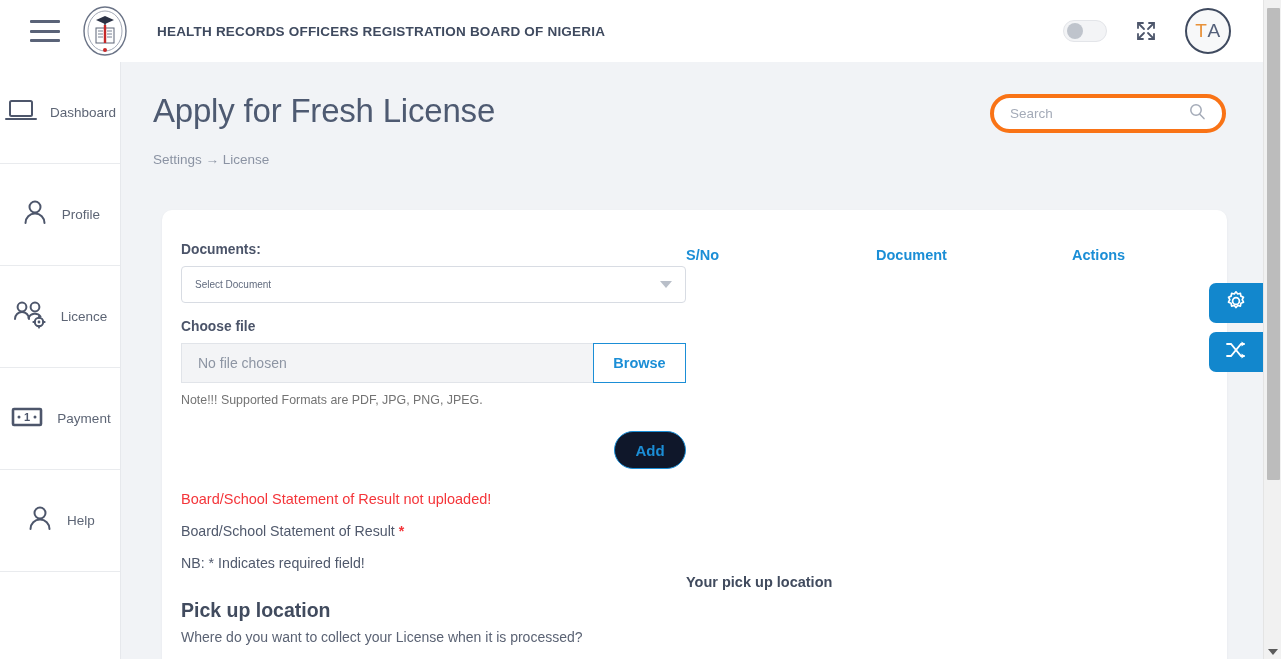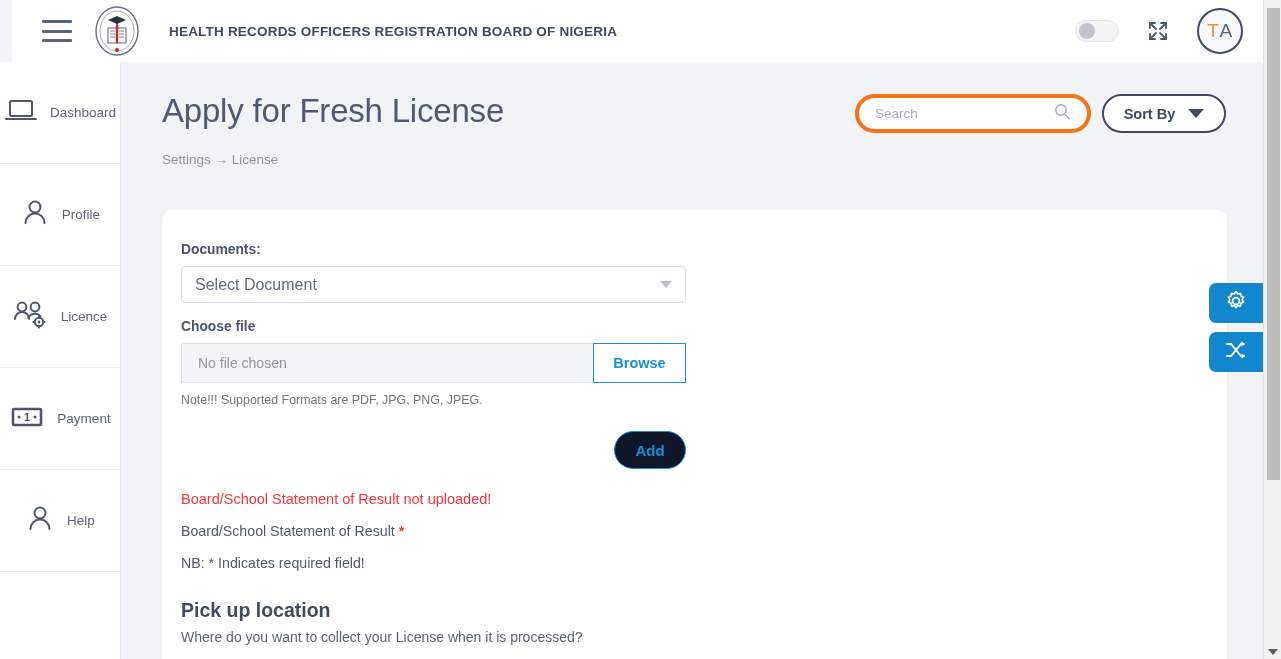--- a/index.html
+++ b/index.html
@@ -13,7 +13,7 @@
 
   
   .header {
-    position: absolute; top: 0; left: 12px;
+    position: absolute; top: 0; left: 0;
     width: 1263px; height: 62px;
     background: #ffffff;
     display: flex; align-items: center;

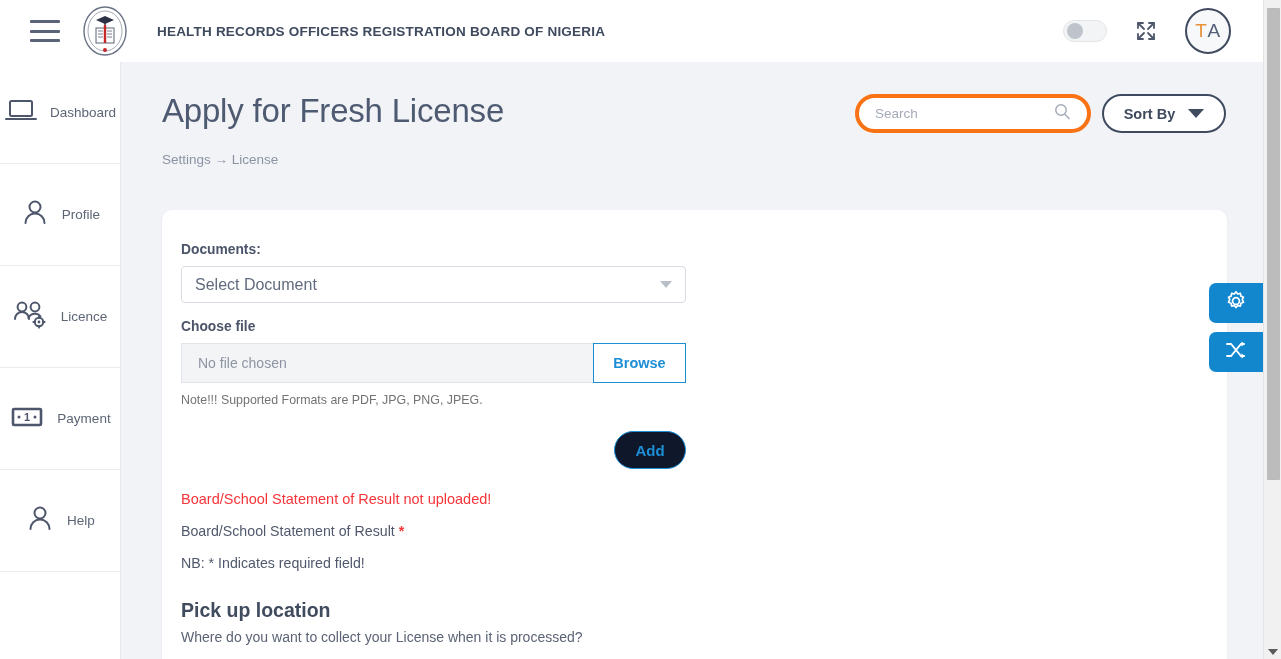--- a/index.html
+++ b/index.html
@@ -95,7 +95,7 @@
     background: #f1f3f6;
     overflow: hidden;
   }
-  .page-head { padding: 30px 0 0 41px; position: relative; }
+  .page-head { padding: 30px 0 0 32px; position: relative; }
   .page-title {
     font-size: 33px; font-weight: normal;
     color: #4e5a71; letter-spacing: -.2px;

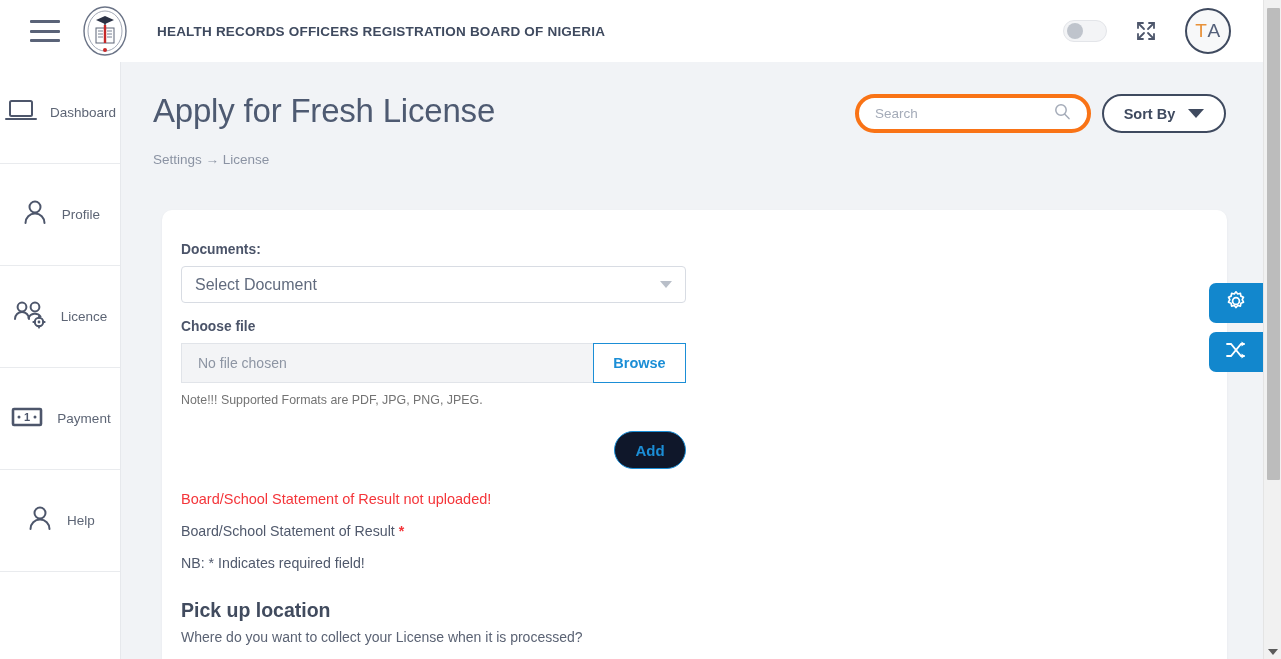--- a/index.html
+++ b/index.html
@@ -411,10 +411,6 @@
             </svg>
           </span>
         </div>
-        <div class="sort-btn">
-          <span>Sort By</span>
-          <span class="caret-down"></span>
-        </div>
       </div>
     </div>
 

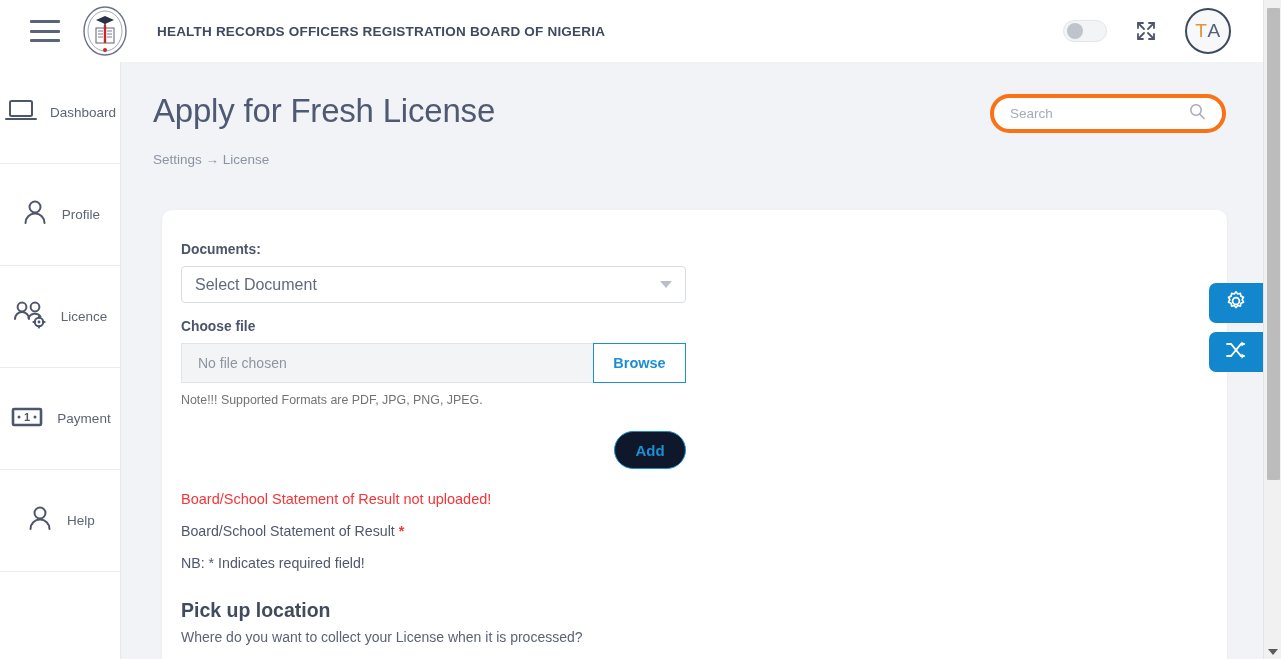--- a/index.html
+++ b/index.html
@@ -453,6 +453,14 @@
 
         </div>
 
+        <div class="right-col">
+          <div class="tbl-head">
+            <div class="th-sno">S/No</div>
+            <div class="th-doc">Document</div>
+            <div class="th-act">Actions</div>
+          </div>
+          <div class="your-pickup">Your pick up location</div>
+        </div>
 
       </div>
     </div>

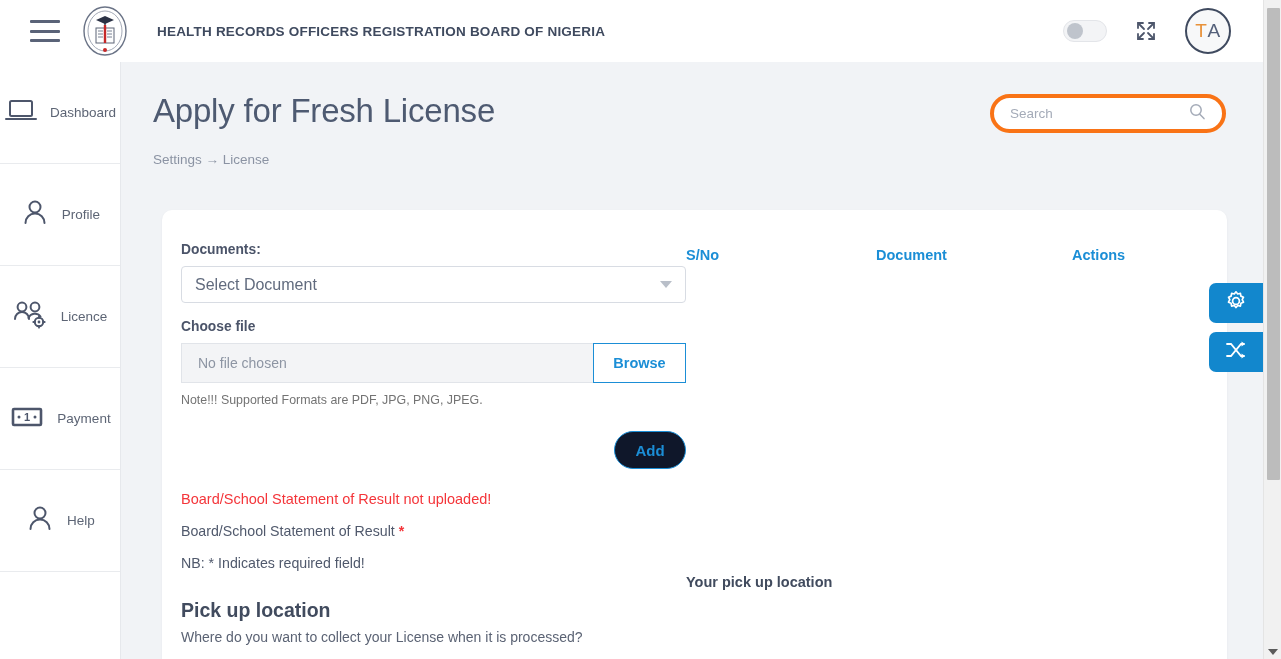--- a/index.html
+++ b/index.html
@@ -160,7 +160,7 @@
     border-radius: 4px;
     display: flex; align-items: center;
     padding: 0 13px;
-    font-size: 16px; color: #616b7e;
+    font-size: 10px; color: #616b7e;
     cursor: pointer;
     background: #fff;
   }

